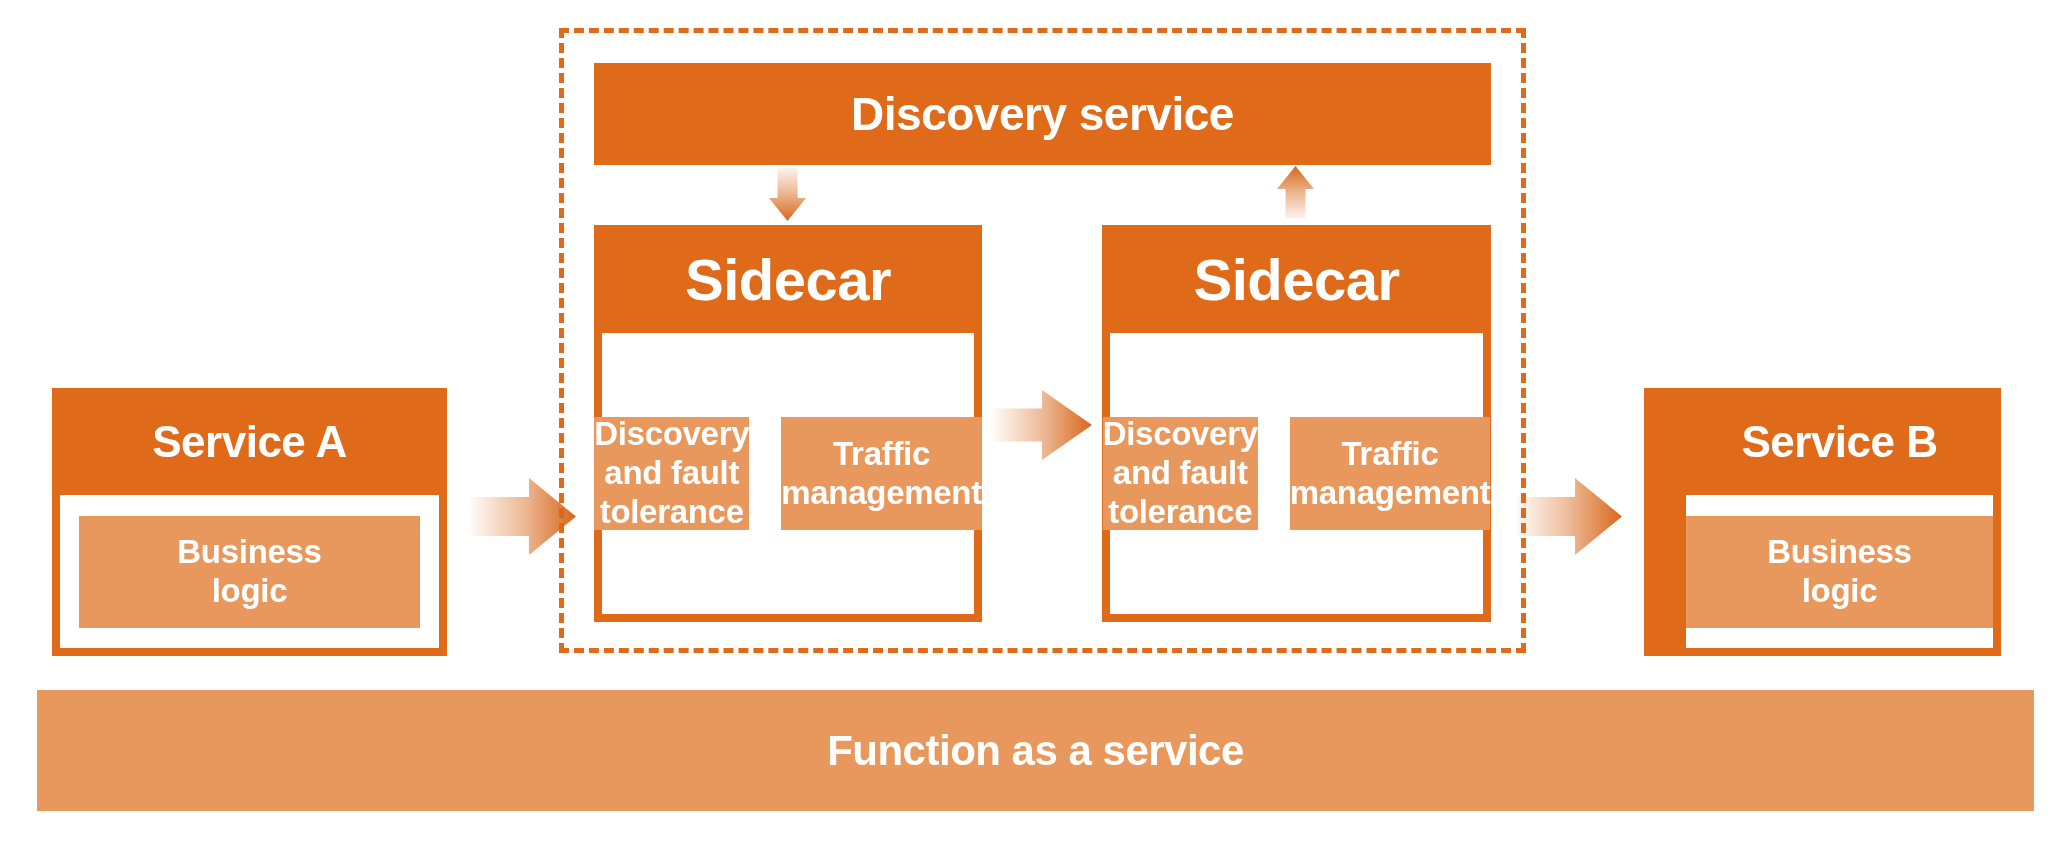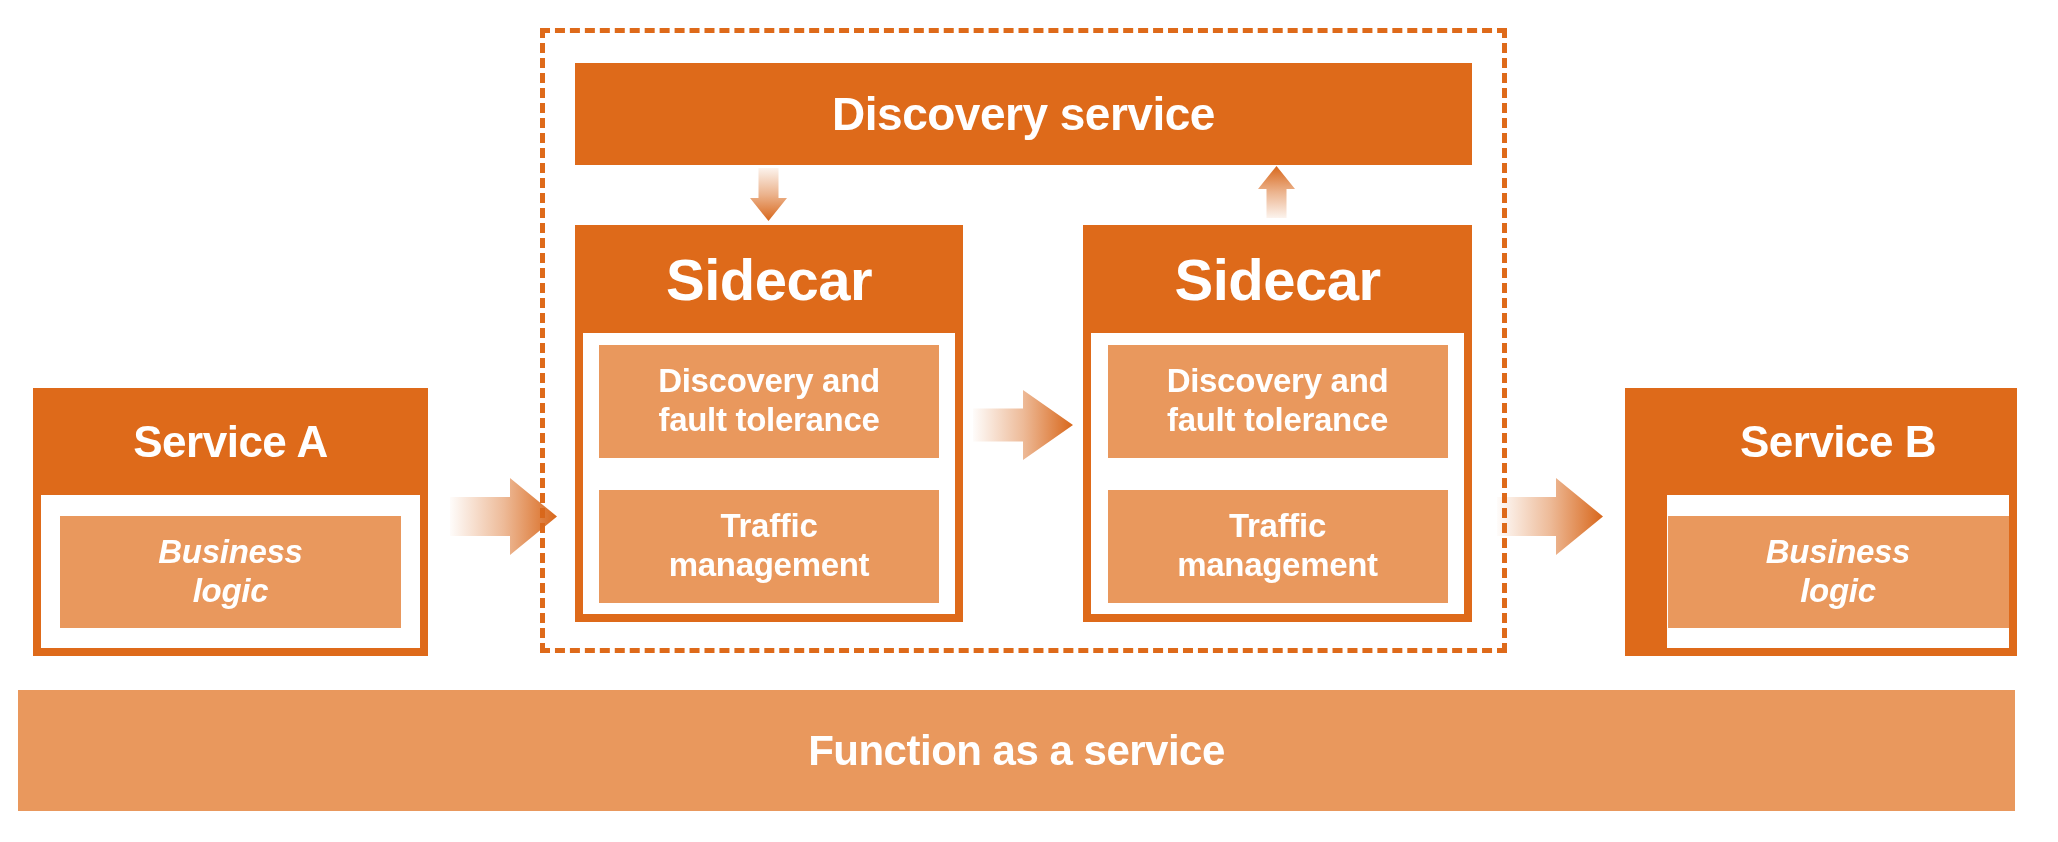--- a/index.html
+++ b/index.html
@@ -13,7 +13,7 @@
     color: #ffffff;
     overflow: hidden;
   }
-  .abs { position: absolute; }
+  .abs { position: absolute; margin-left: 19px; }
 
   
   .mesh-boundary {

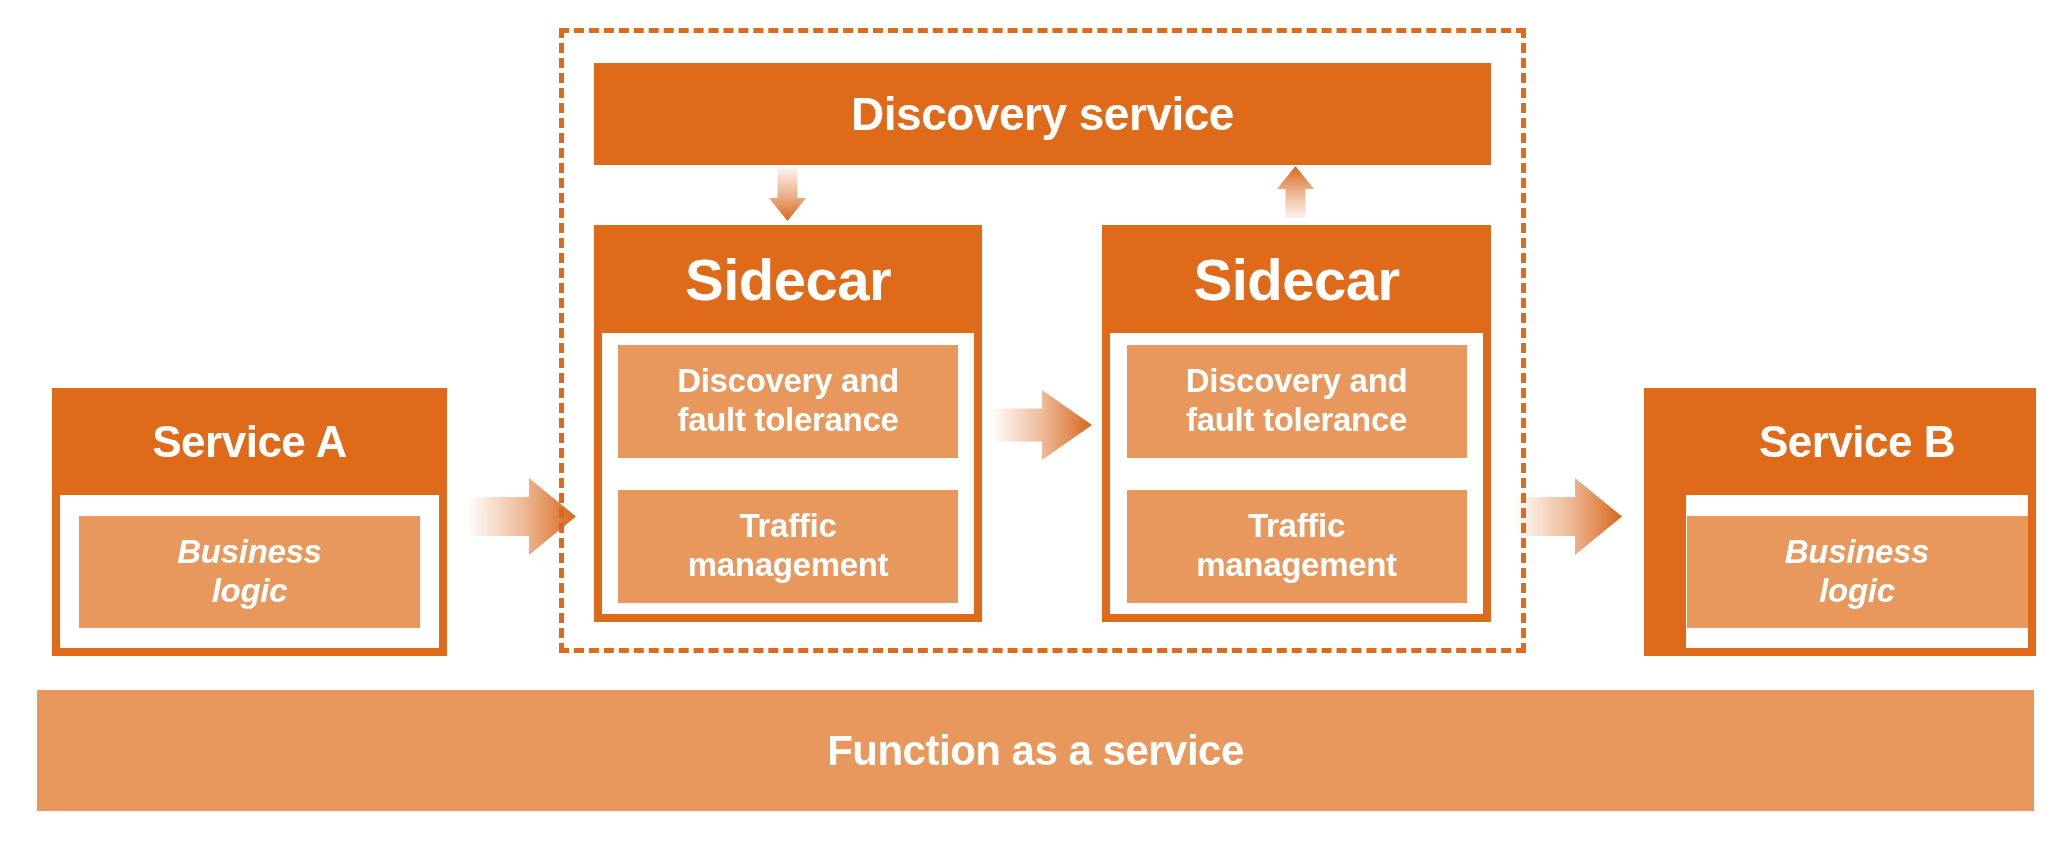--- a/index.html
+++ b/index.html
@@ -45,7 +45,7 @@
     flex: 1 1 auto;
     background: #ffffff;
     margin: 0 8px 8px 8px;
-    display: flex; flex-direction: column;
+    display: flex; 
     align-items: center; justify-content: center;
     gap: 32px;
   }

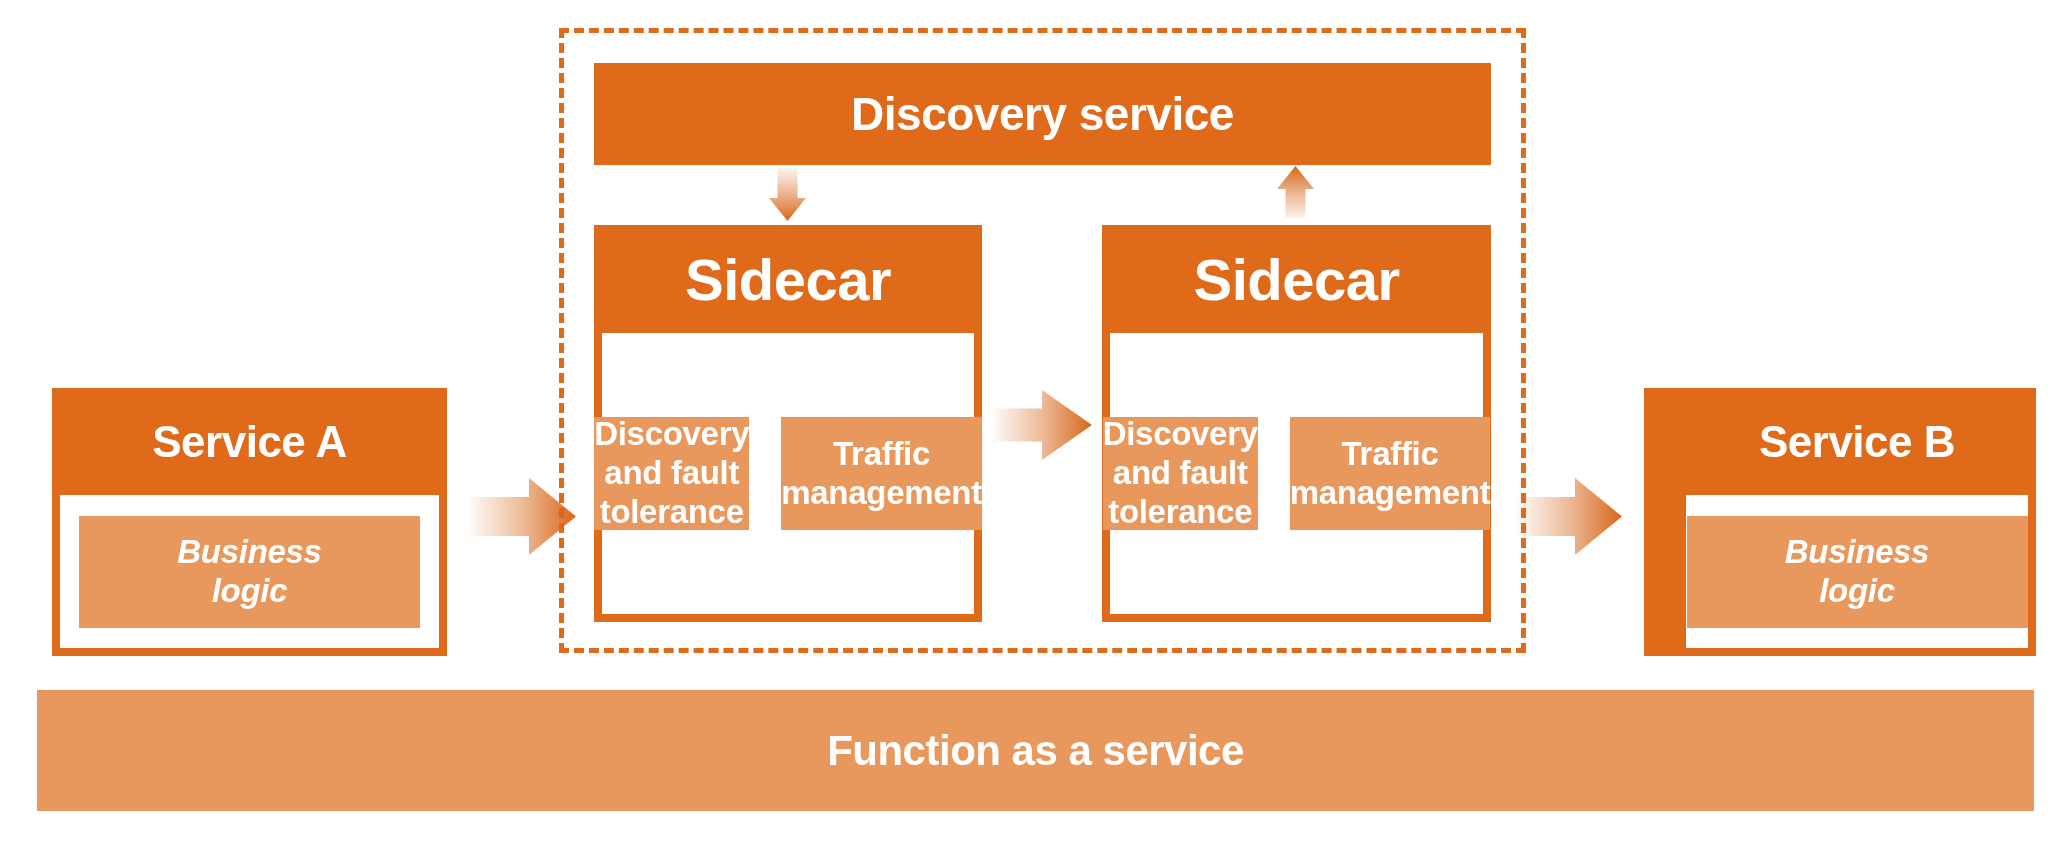--- a/index.html
+++ b/index.html
@@ -65,7 +65,7 @@
   .sidecar-header { height: 108px; }
 
   .service-a { left: 33px;   top: 388px; width: 395px; height: 268px; }
-  .service-b { left: 1625px; top: 388px; width: 392px; height: 268px; padding-left: 34px; }
+  .service-b { left: 1625px; top: 388px; width: 357px; height: 268px; padding-left: 34px; }
   .service-header { height: 107px; font-size: 44px; }
 
   .faas-bar {

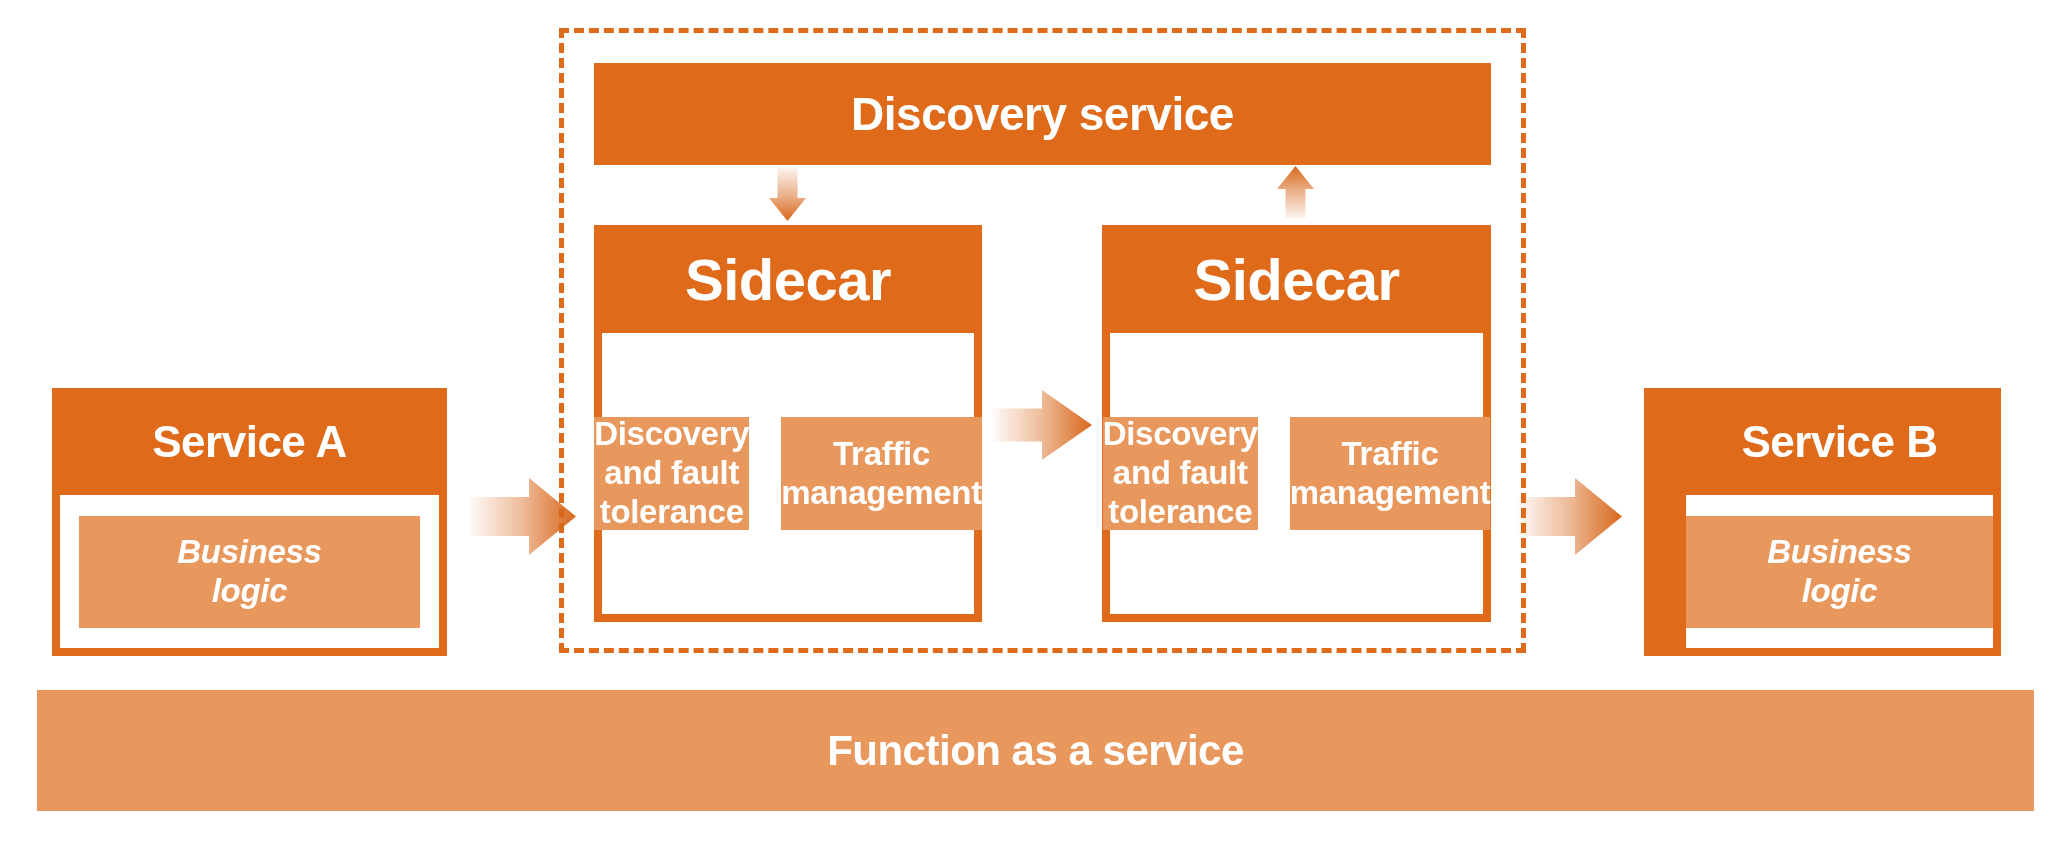--- a/index.html
+++ b/index.html
@@ -58,7 +58,7 @@
   .sidecar-component { width: 340px; height: 113px; }
   .sidecar-component .wrap { max-width: 260px; }
   .service-component { width: 341px; height: 112px; }
-  .service-component .wrap { max-width: 190px; font-style: italic; }
+  .service-component .wrap { max-width: 190px; }
 
   .sidecar-left  { left: 575px;  top: 225px; width: 388px; height: 397px; }
   .sidecar-right { left: 1083px; top: 225px; width: 389px; height: 397px; }

